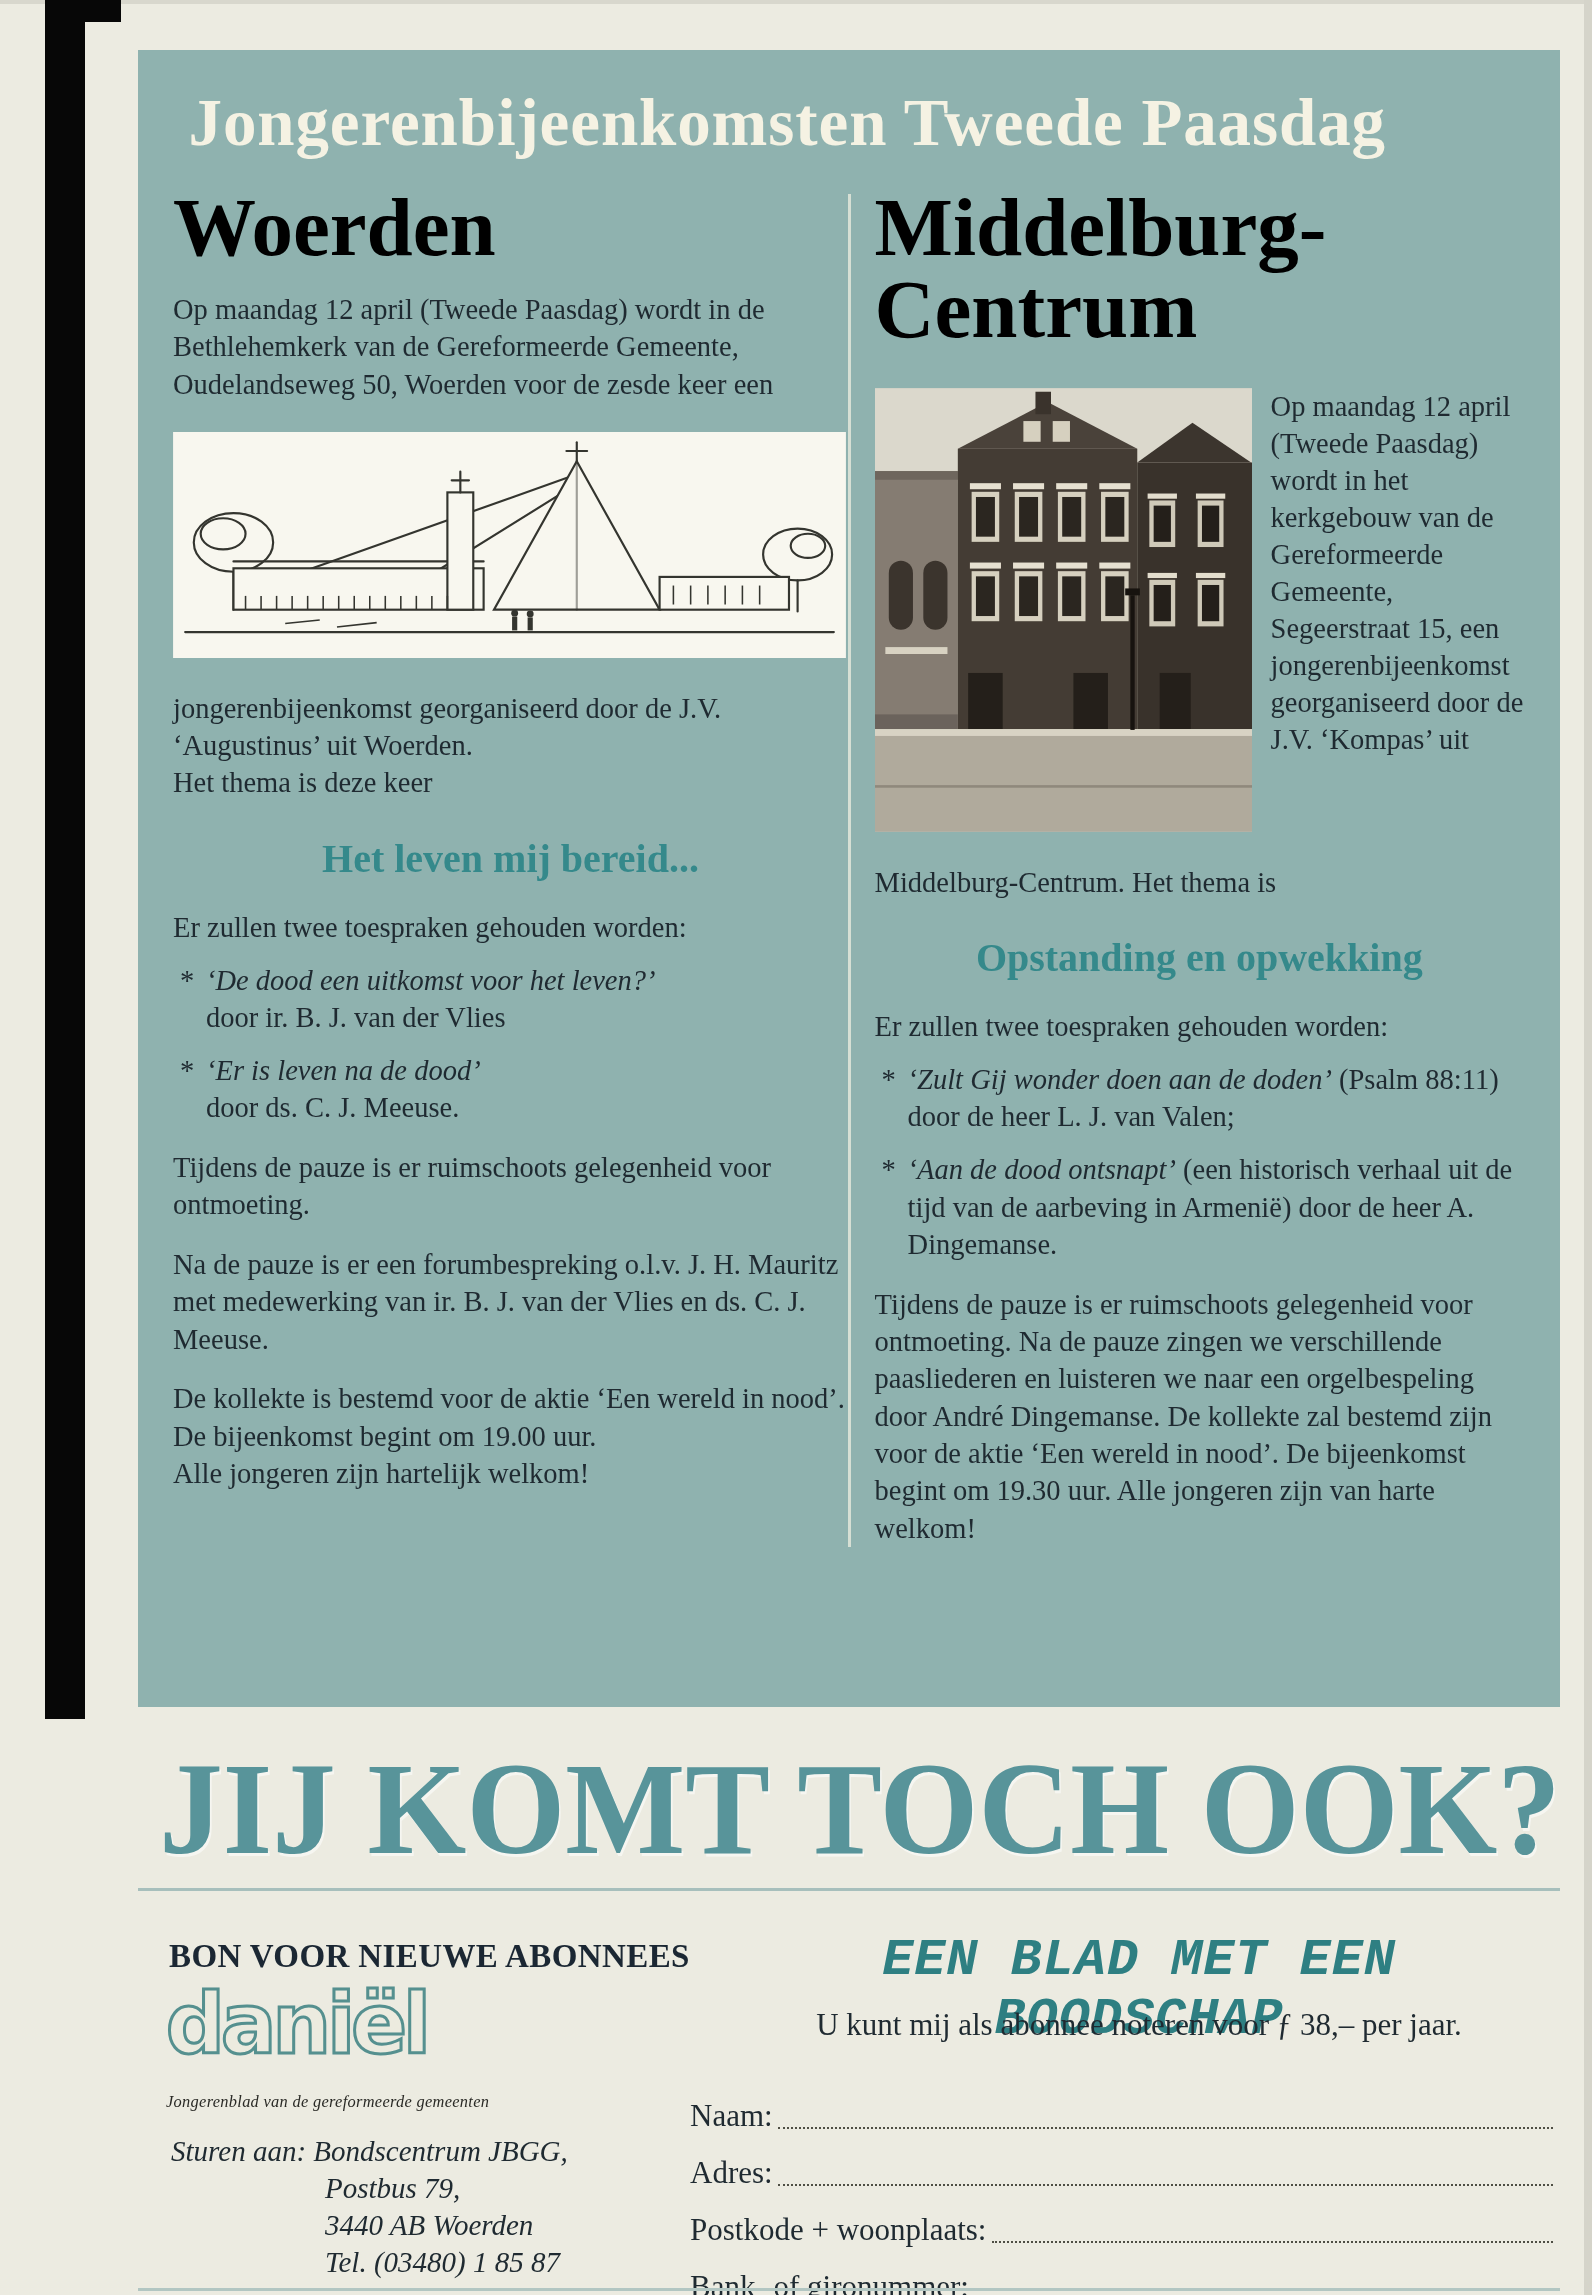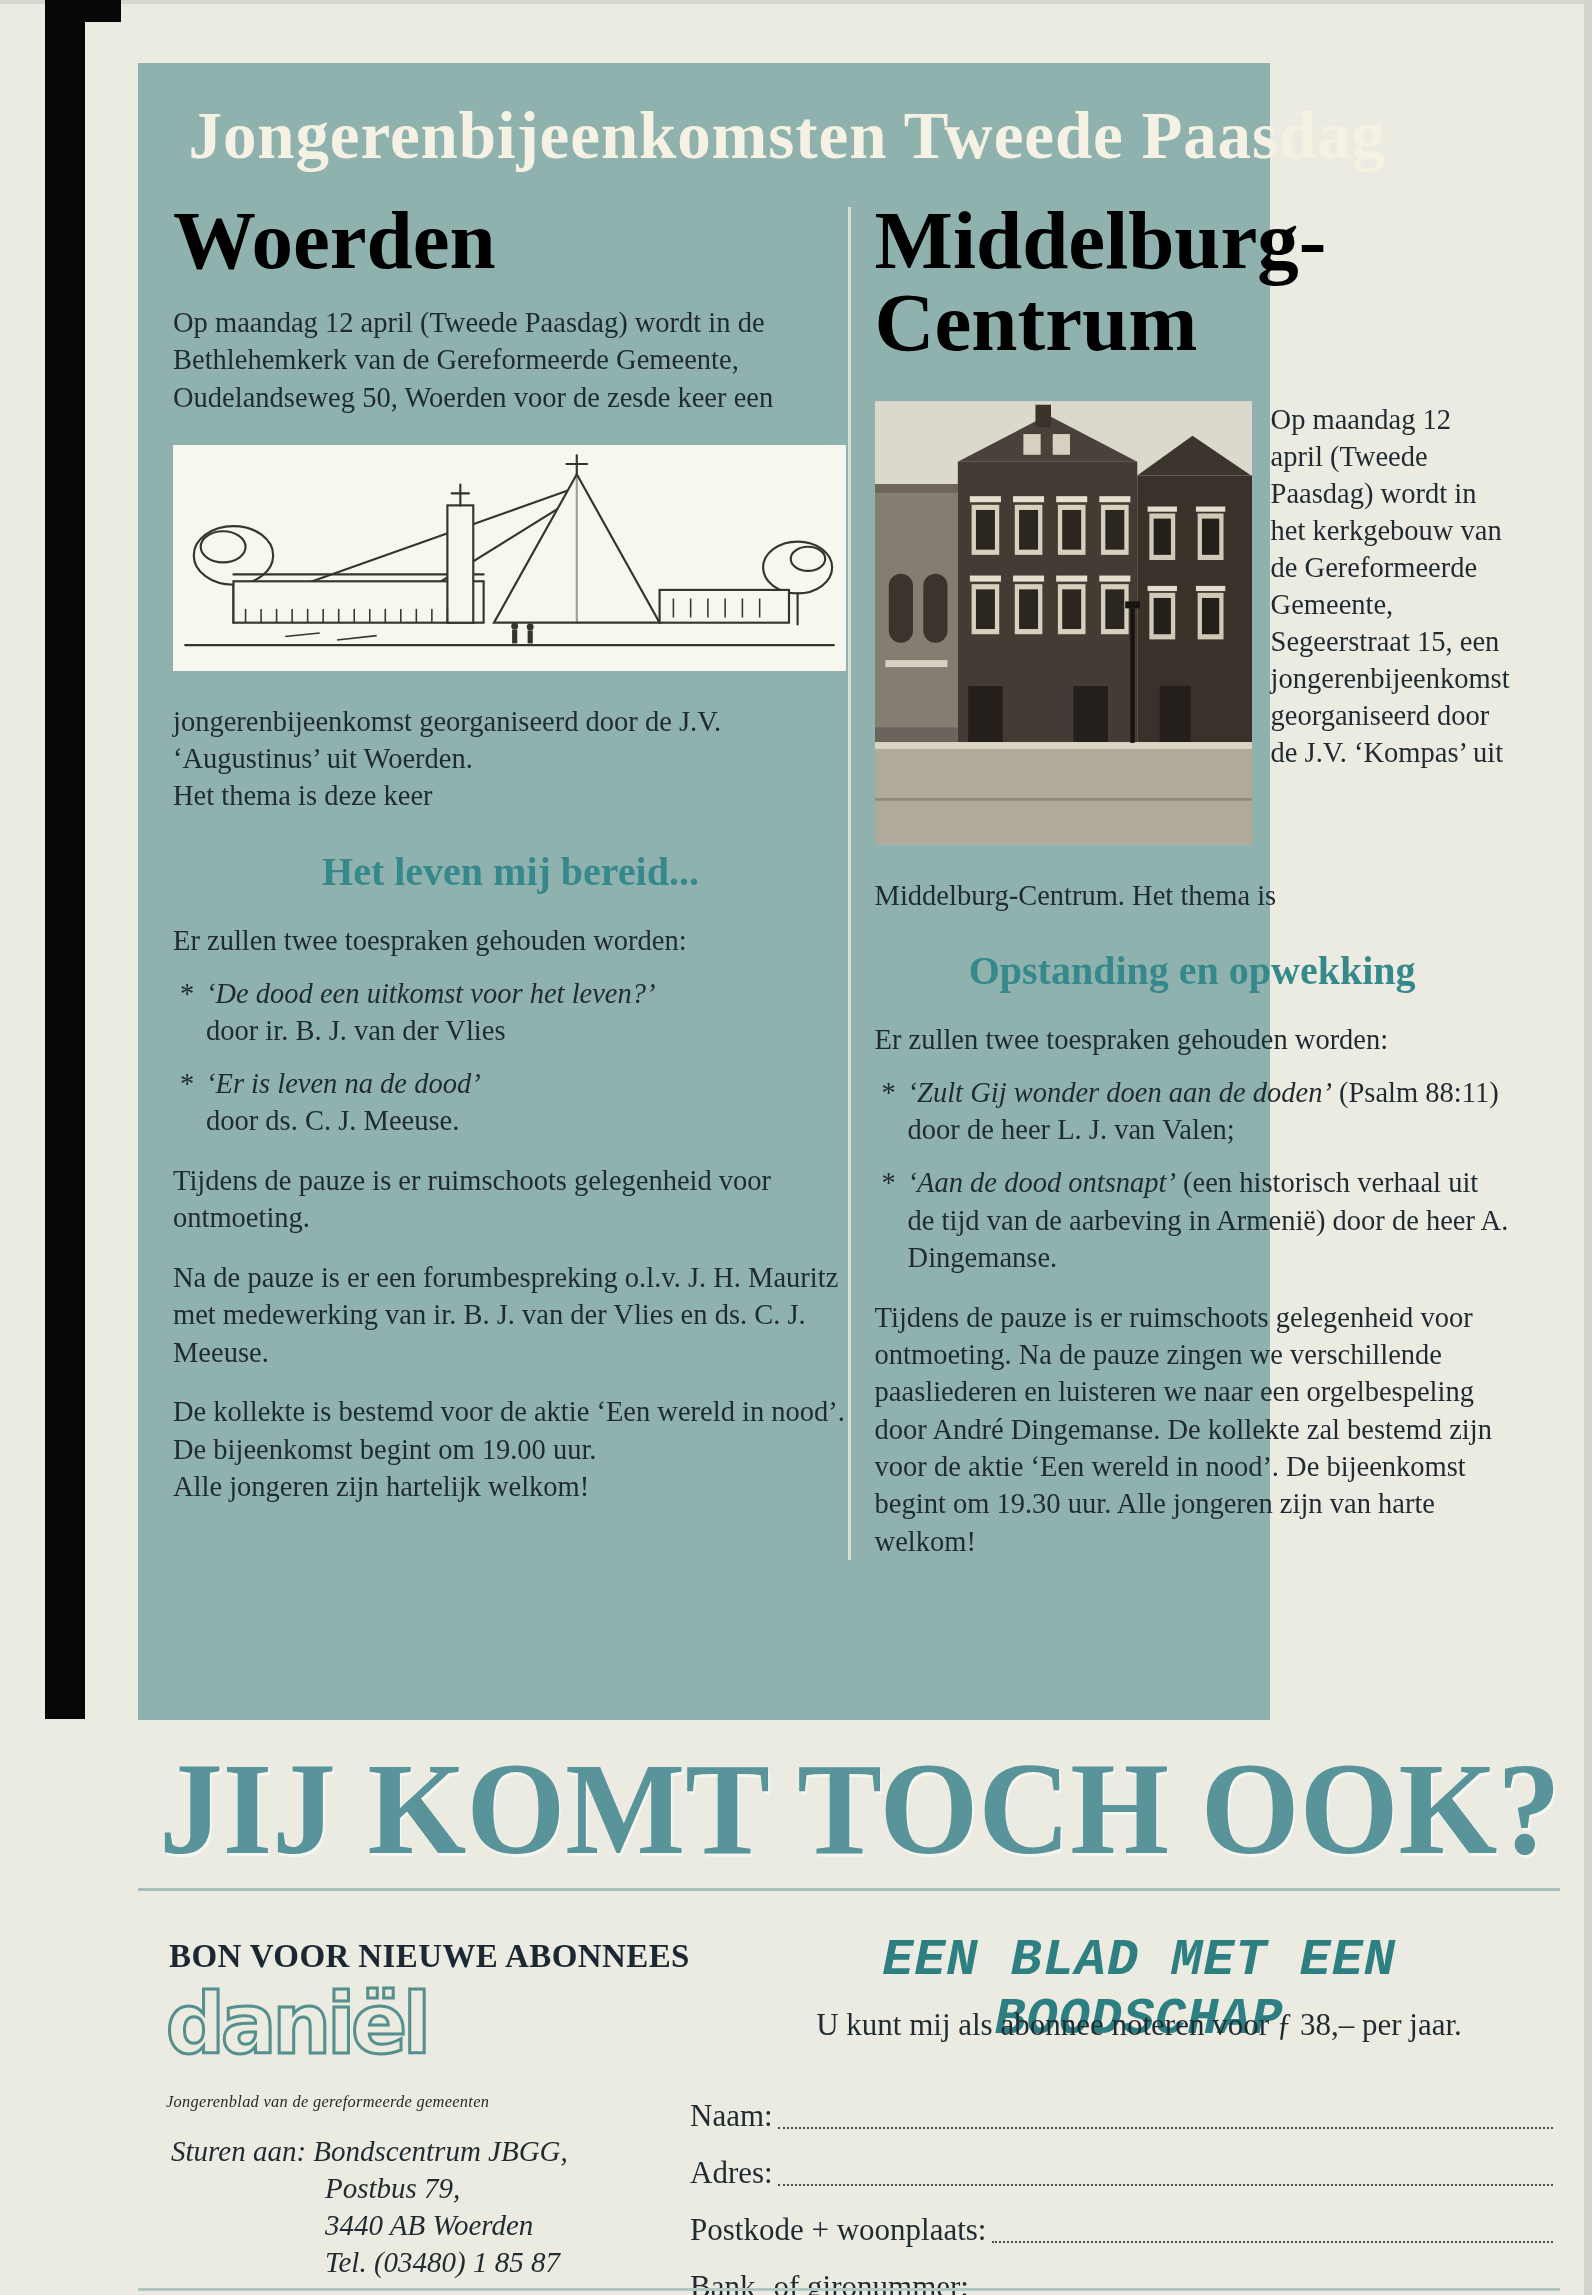--- a/index.html
+++ b/index.html
@@ -14,7 +14,7 @@
   .black-notch{position:absolute;left:45px;top:0;width:76px;height:22.4px;background:#070707;}
 
   .panel{
-    position:absolute;left:138px;top:63px;width:1132px;height:1657px;
+    position:absolute;left:138px;top:50px;width:1422px;height:1657px;
     background:#8FB2AF;box-sizing:border-box;padding:29px 36px 0 35px;
   }
   .panel-header{

